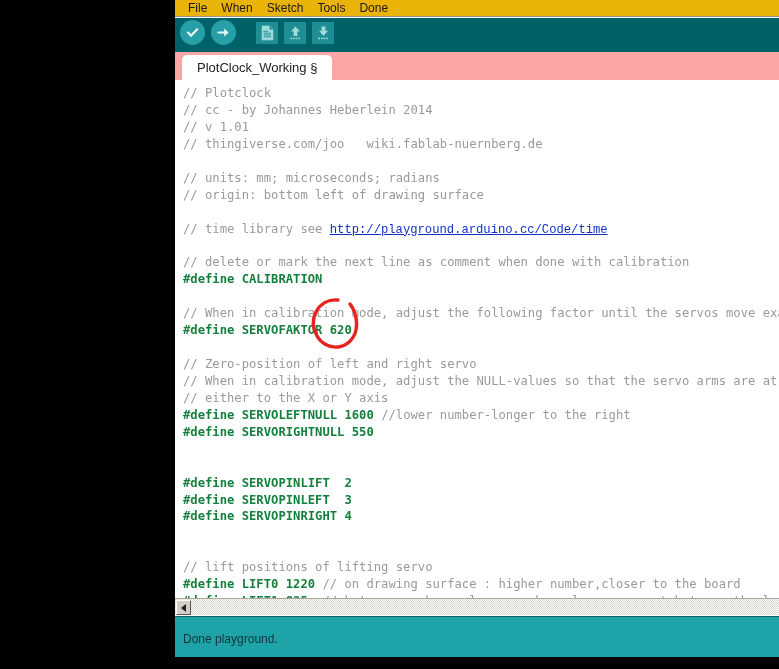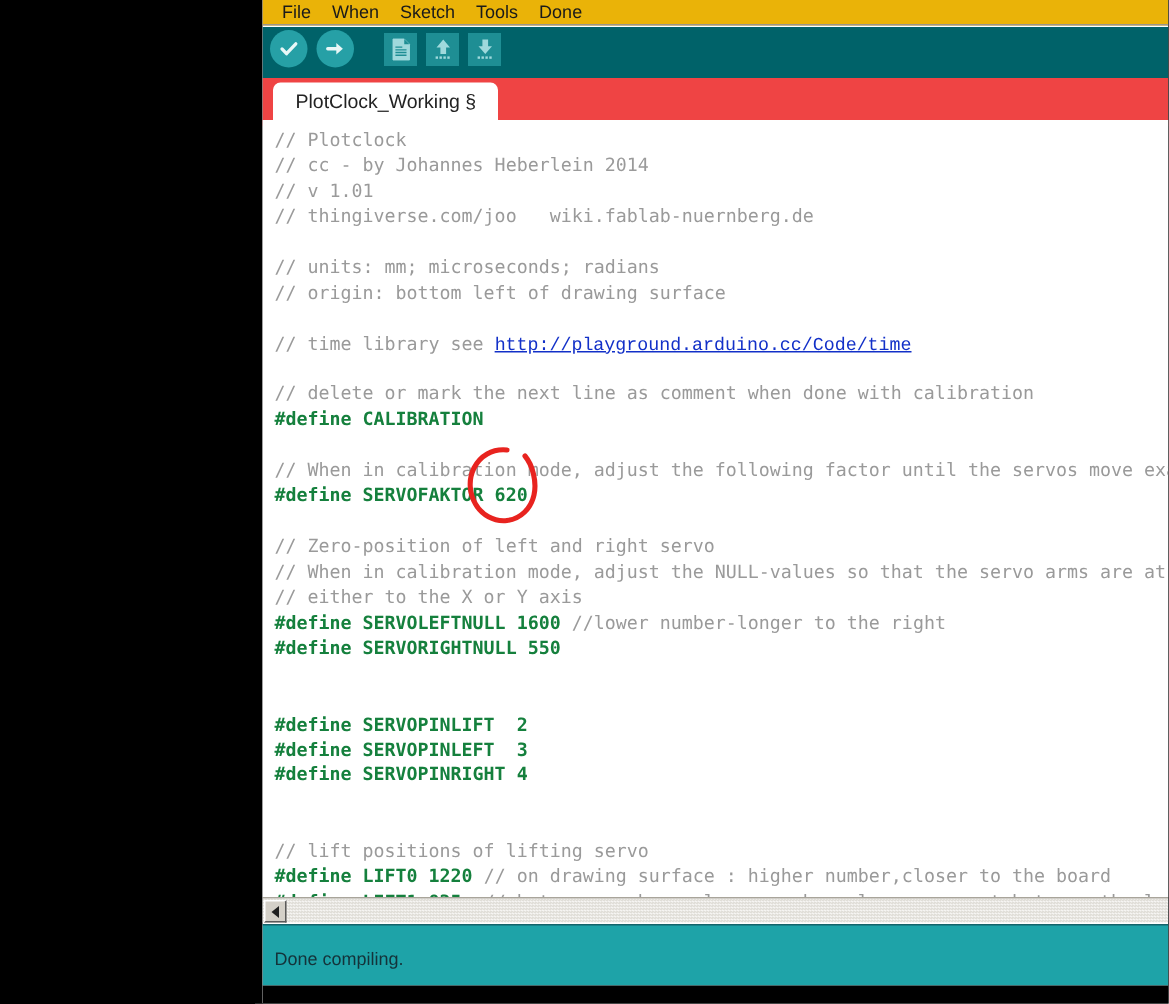--- a/index.html
+++ b/index.html
@@ -100,7 +100,7 @@
     left: 0; top: 52px;
     width: 604px;
     height: 32px;
-    background: #ef4444;
+    background: #fca5a5;
   }
   #tab-active {
     position: absolute;

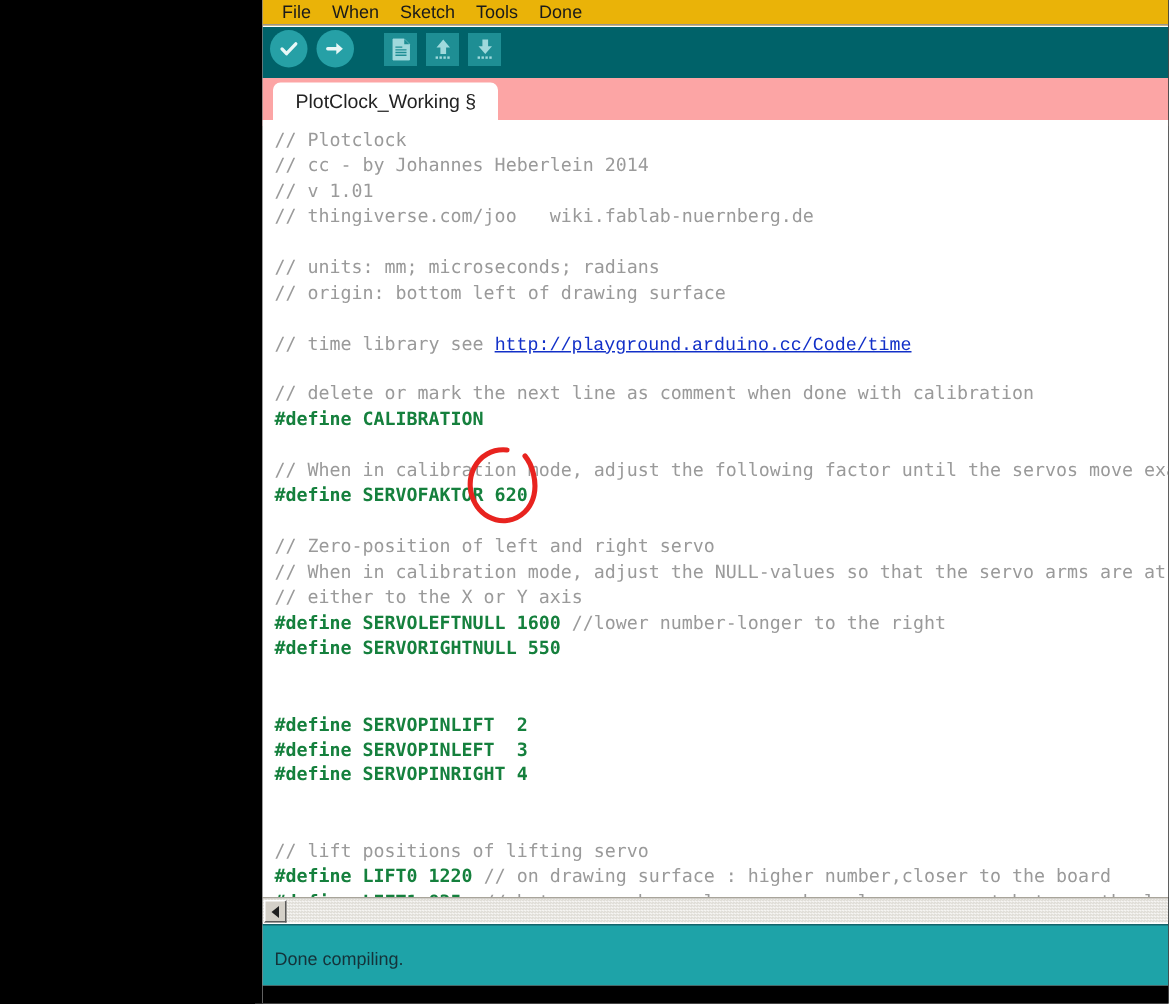--- a/index.html
+++ b/index.html
@@ -313,7 +313,7 @@
     </div>
 
     <div id="status-bar">
-      <div id="status-text">Done compiling.</div>
+      <div id="status-text">Done playground.</div>
     </div>
 
     <div id="console-area"></div>

